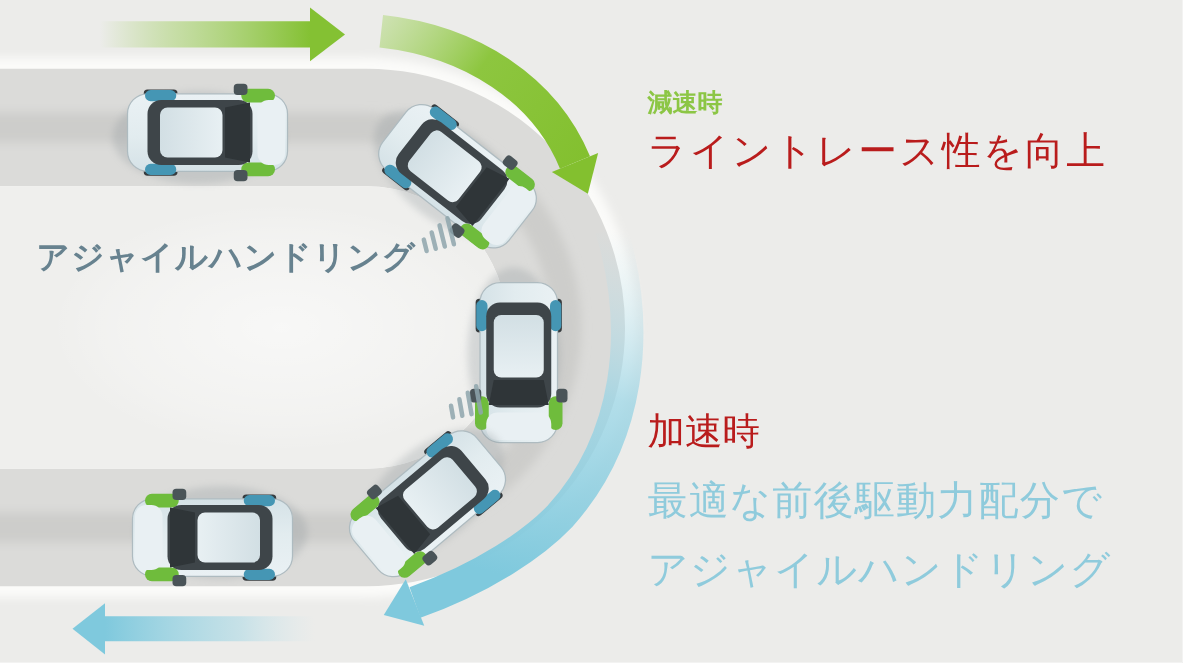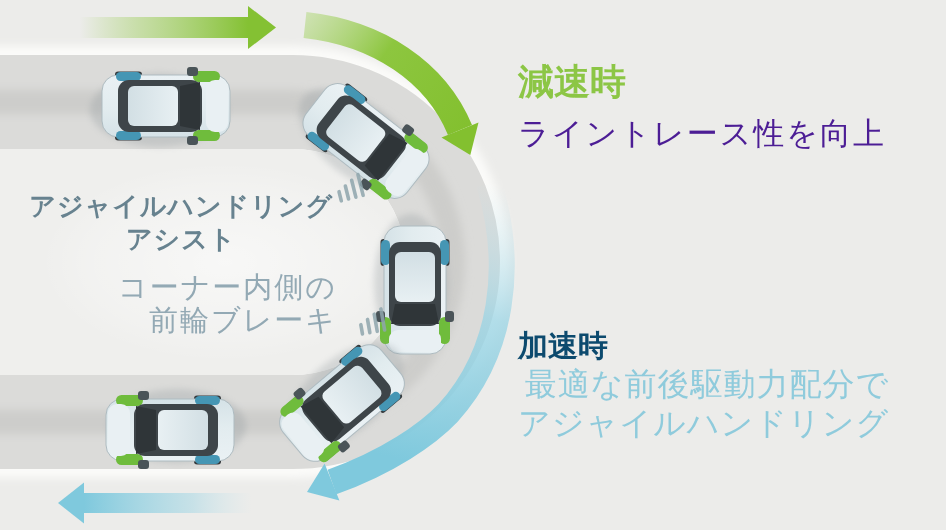--- a/index.html
+++ b/index.html
@@ -21,7 +21,7 @@
     color:#93A9B4;font-weight:400;font-size:29px;line-height:33px;letter-spacing:2px;
   }
   .decel-block{left:518px;top:64px;}
-  .decel-heading{color:#8CC645;font-weight:700;font-size:36px;line-height:36px;}
+  .decel-heading{color:#8CC645;font-weight:700;font-size:20px;line-height:36px;}
   .decel-body{color:#4c1d95;font-size:31px;line-height:36px;letter-spacing:2px;margin-top:15px;}
   .accel-block{left:518px;top:328px;}
   .accel-heading{color:#0c4a6e;font-weight:700;font-size:30px;line-height:36px;}

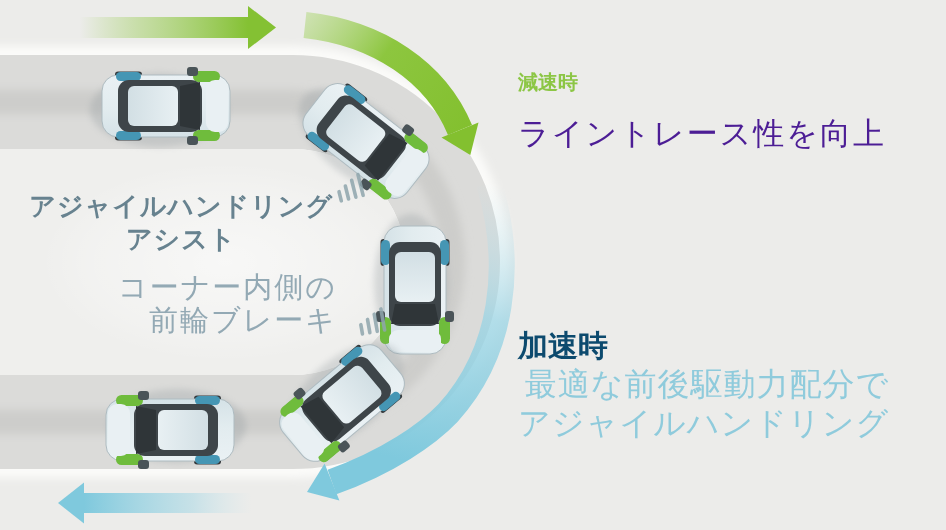--- a/index.html
+++ b/index.html
@@ -22,7 +22,7 @@
   }
   .decel-block{left:518px;top:64px;}
   .decel-heading{color:#8CC645;font-weight:700;font-size:20px;line-height:36px;}
-  .decel-body{color:#4c1d95;font-size:31px;line-height:36px;letter-spacing:2px;margin-top:15px;}
+  .decel-body{color:#b91c1c;font-size:31px;line-height:36px;letter-spacing:2px;margin-top:3px;}
   .accel-block{left:518px;top:328px;}
   .accel-heading{color:#0c4a6e;font-weight:700;font-size:30px;line-height:36px;}
   .accel-body{color:#8FCBDC;font-size:32px;line-height:37px;letter-spacing:1px;margin-top:2px;text-align:right;}

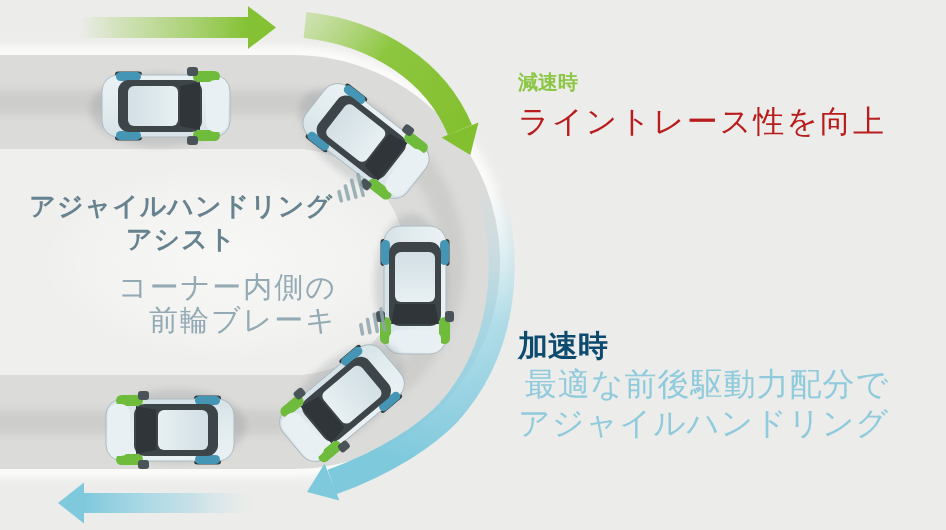--- a/index.html
+++ b/index.html
@@ -142,7 +142,6 @@
 
   <div class="txt title-block">
     <div>アジャイルハンドリング</div>
-    <div>アシスト</div>
   </div>
 
   <div class="txt subtitle-block">

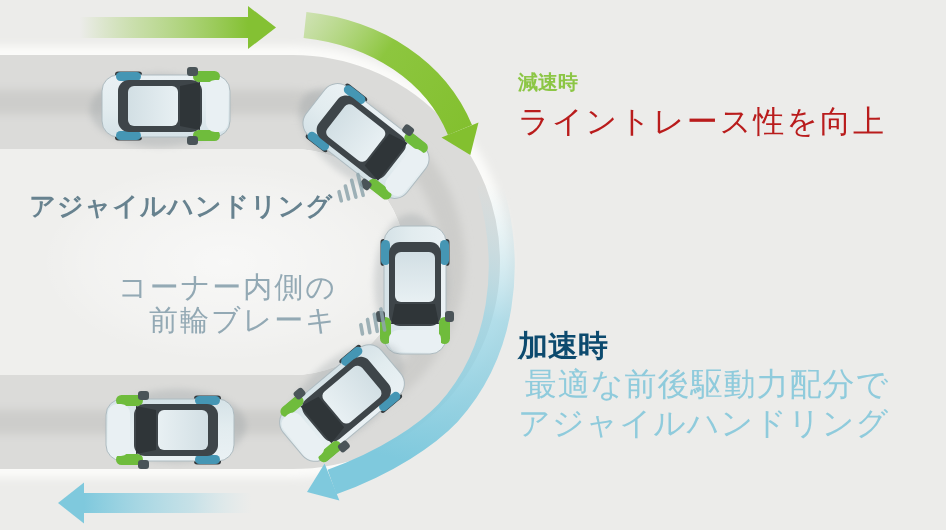--- a/index.html
+++ b/index.html
@@ -144,10 +144,6 @@
     <div>アジャイルハンドリング</div>
   </div>
 
-  <div class="txt subtitle-block">
-    <div>コーナー内側の</div>
-    <div>前輪ブレーキ</div>
-  </div>
 
   <div class="txt decel-block">
     <div class="decel-heading">減速時</div>

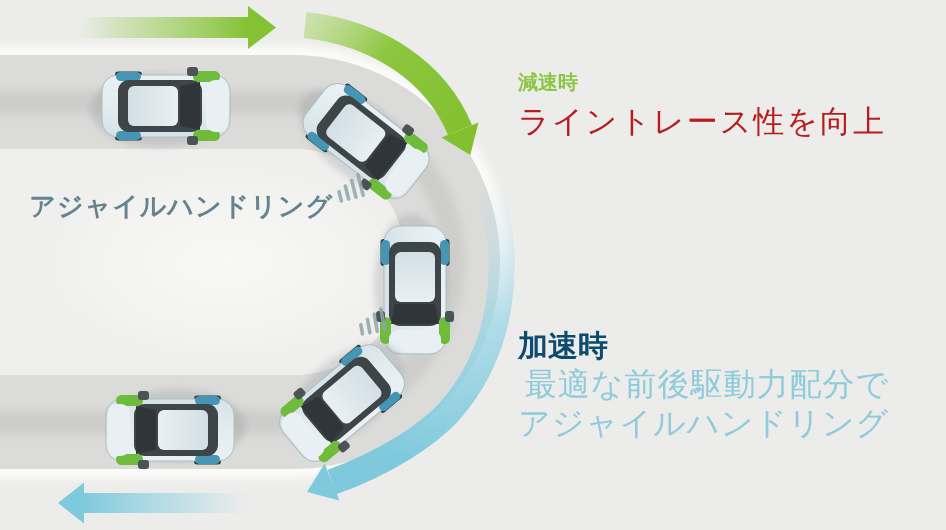--- a/index.html
+++ b/index.html
@@ -24,7 +24,7 @@
   .decel-heading{color:#8CC645;font-weight:700;font-size:20px;line-height:36px;}
   .decel-body{color:#b91c1c;font-size:31px;line-height:36px;letter-spacing:2px;margin-top:3px;}
   .accel-block{left:518px;top:328px;}
-  .accel-heading{color:#0c4a6e;font-weight:700;font-size:30px;line-height:36px;}
+  .accel-heading{color:#b91c1c;font-weight:400;font-size:30px;line-height:36px;}
   .accel-body{color:#8FCBDC;font-size:32px;line-height:37px;letter-spacing:1px;margin-top:2px;text-align:right;}
 </style>
 </head>

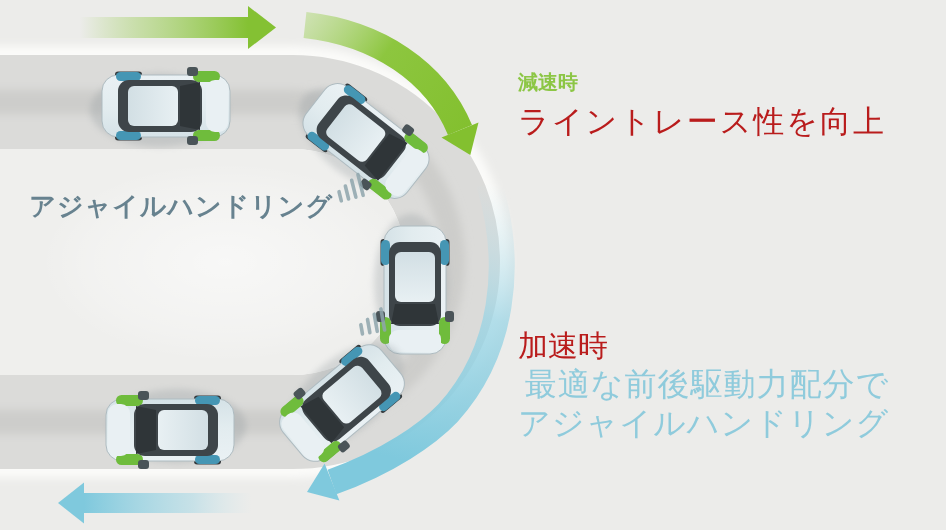--- a/index.html
+++ b/index.html
@@ -25,7 +25,7 @@
   .decel-body{color:#b91c1c;font-size:31px;line-height:36px;letter-spacing:2px;margin-top:3px;}
   .accel-block{left:518px;top:328px;}
   .accel-heading{color:#b91c1c;font-weight:400;font-size:30px;line-height:36px;}
-  .accel-body{color:#8FCBDC;font-size:32px;line-height:37px;letter-spacing:1px;margin-top:2px;text-align:right;}
+  .accel-body{color:#8FCBDC;font-size:32px;line-height:37px;letter-spacing:1px;margin-top:18px;}
 </style>
 </head>
 <body>

